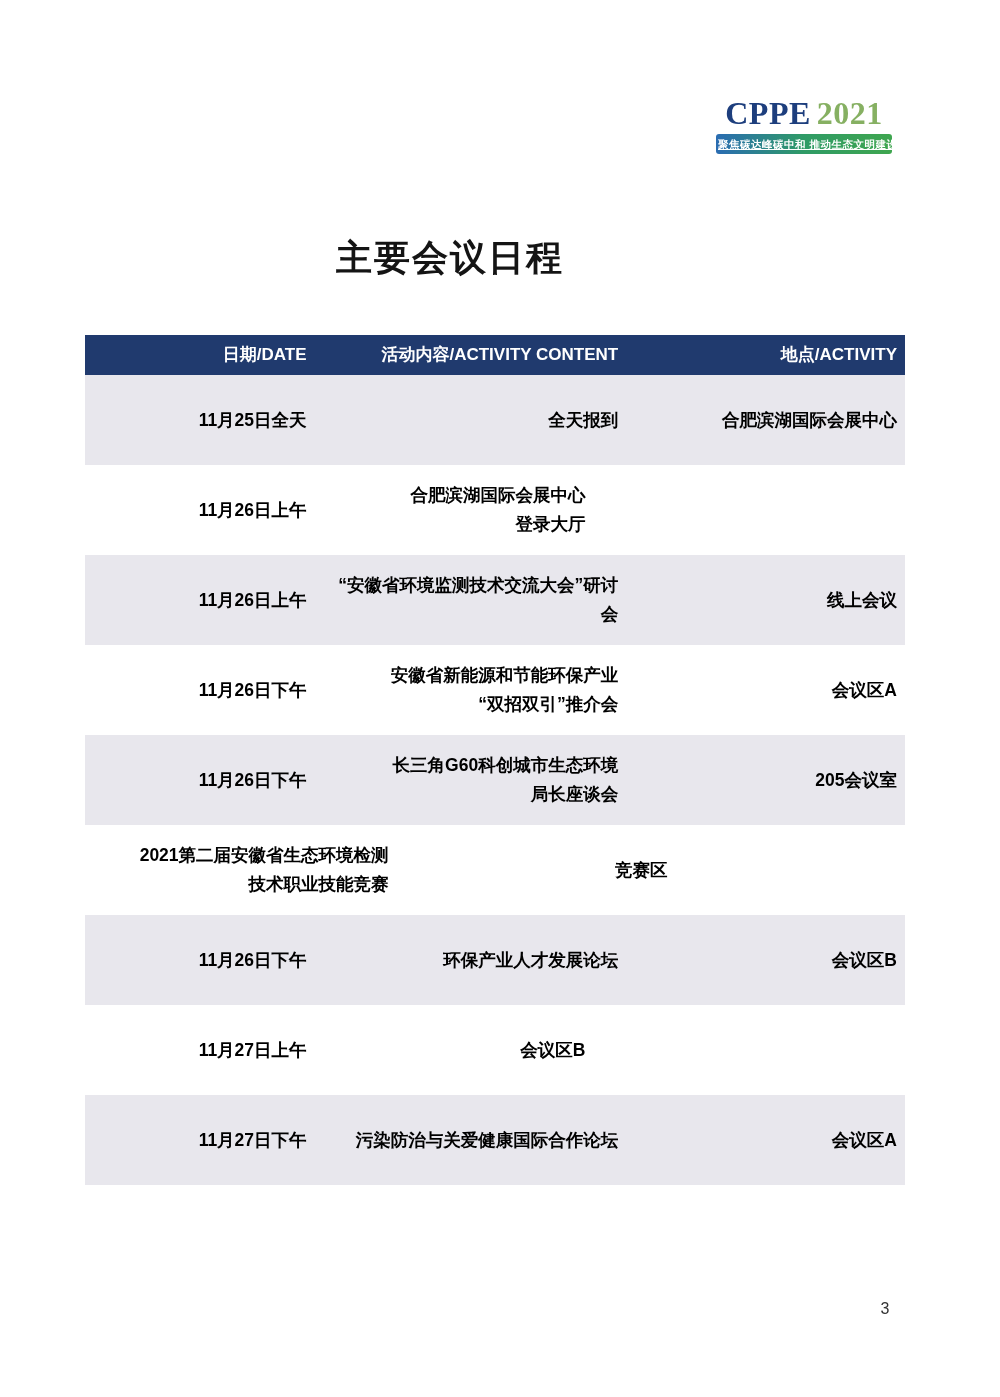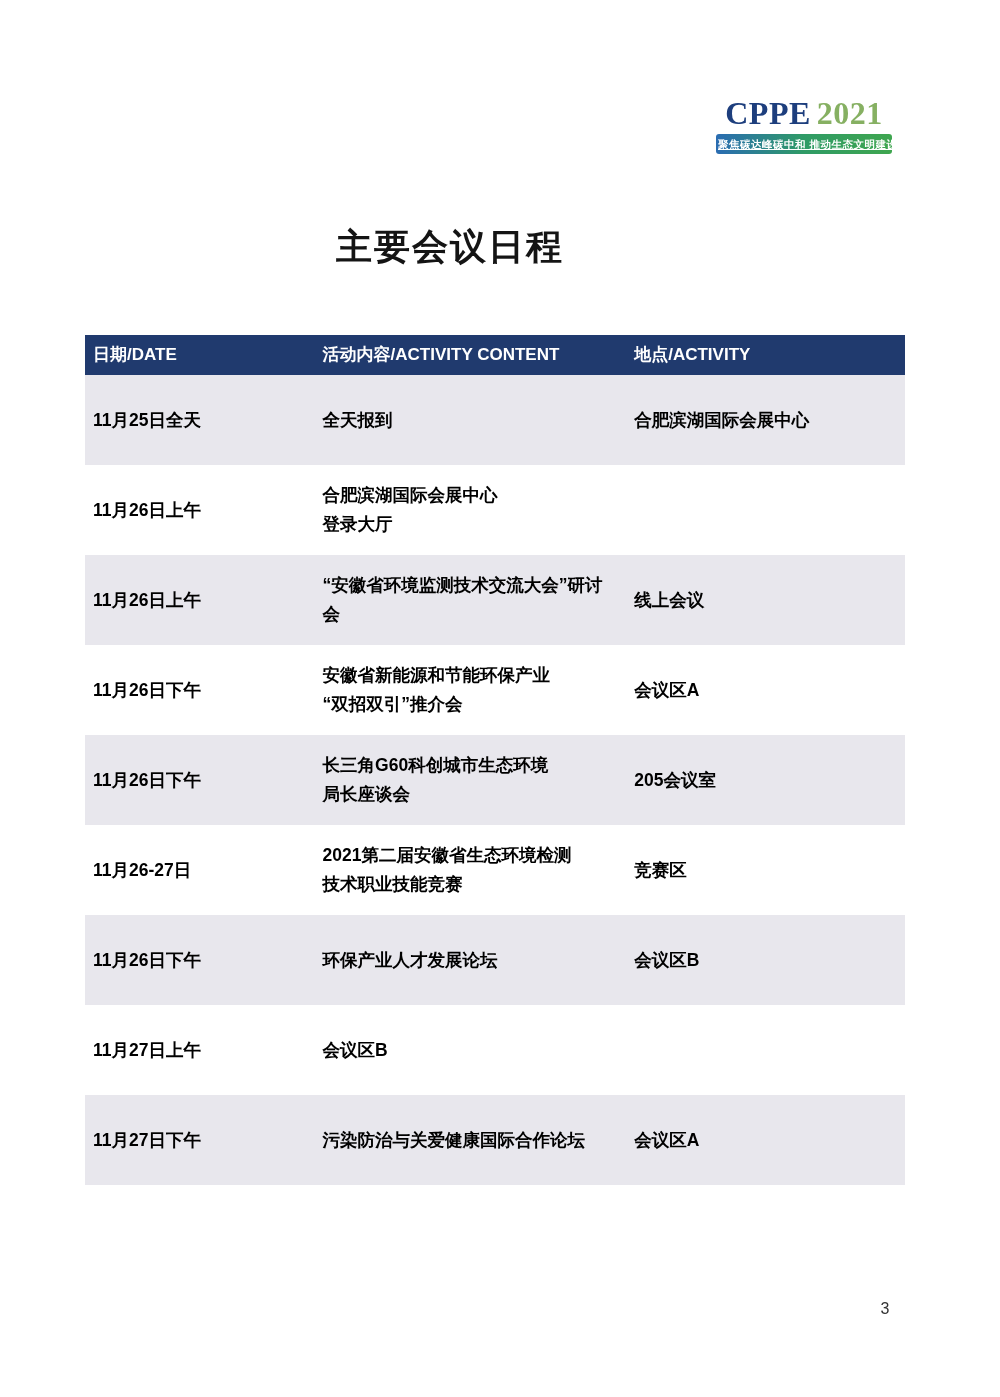--- a/index.html
+++ b/index.html
@@ -50,7 +50,7 @@
   
   .page-title {
     position: absolute;
-    top: 223px;
+    top: 234px;
     left: 0;
     width: 900px;
     text-align: center;

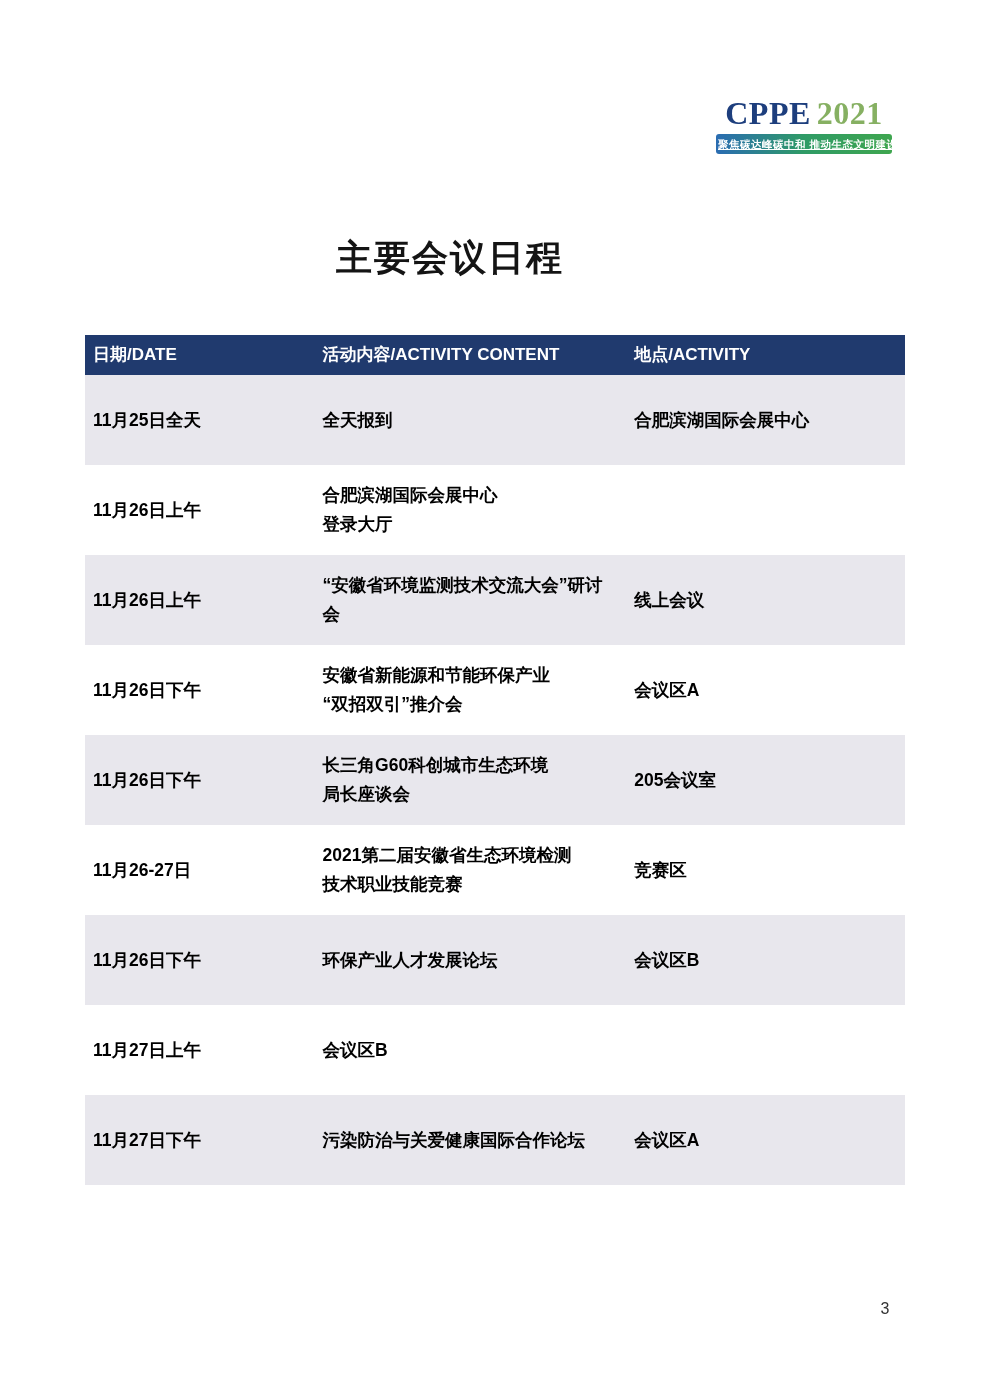--- a/index.html
+++ b/index.html
@@ -88,7 +88,7 @@
   .t-row:nth-child(odd) { background: var(--stripe-bg, #e8e7ed); }
   .t-row:nth-child(even) { background: #ffffff; }
   .c1, .c2, .c3 {
-    text-align: left;
+    text-align: right;
     padding: 0 8px;
     white-space: pre-line;
     line-height: 1.65;

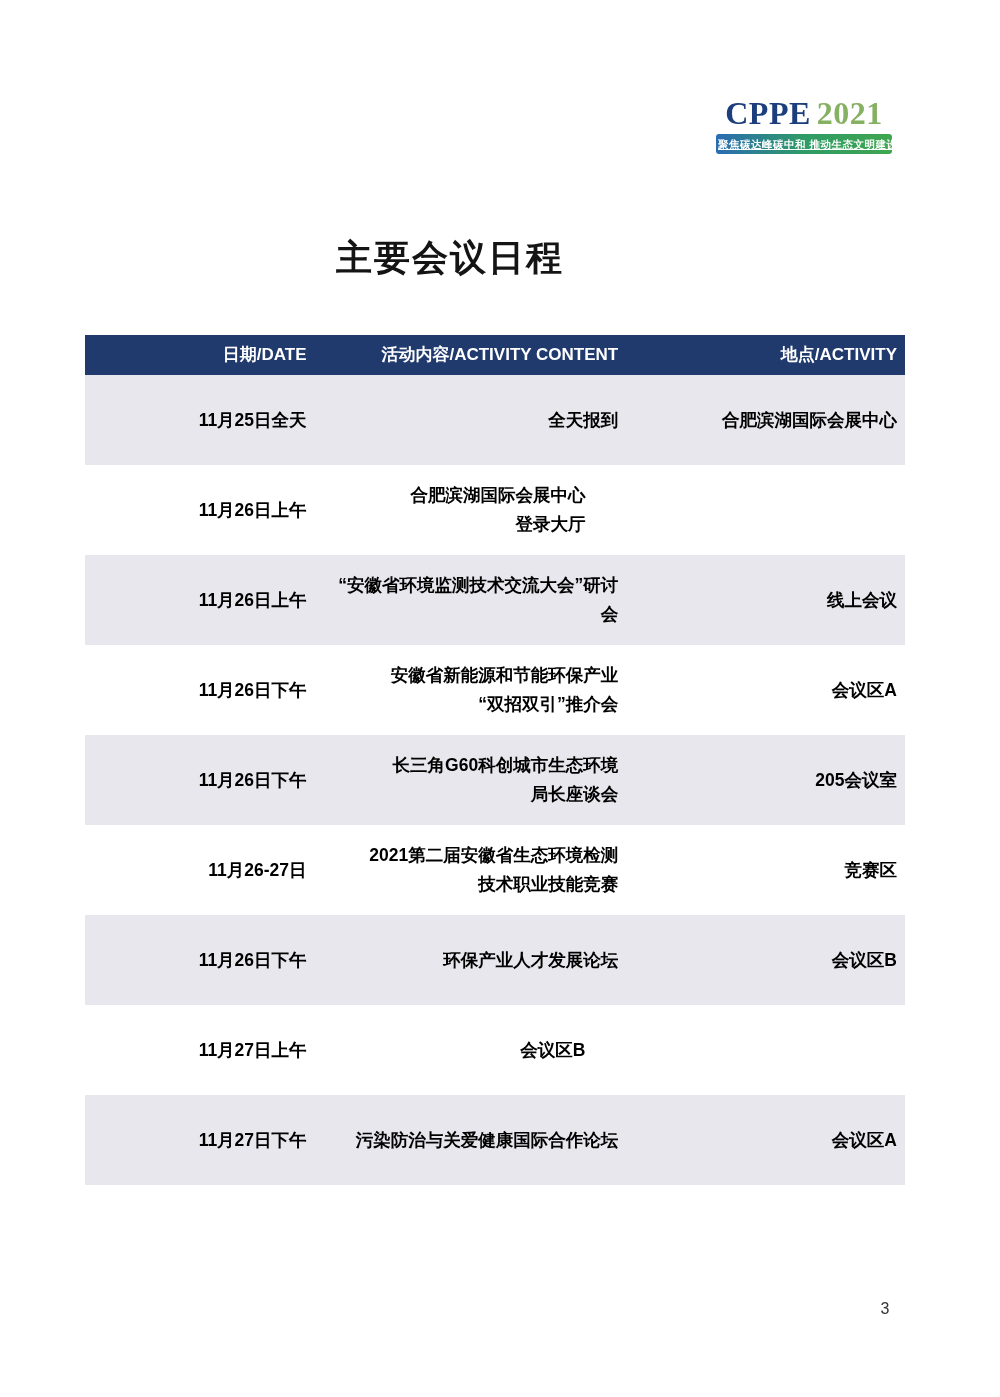--- a/index.html
+++ b/index.html
@@ -160,7 +160,6 @@
   </div>
 
   <div class="t-row">
-    <div class="c1">11月26-27日</div>
     <div class="c2">2021第二届安徽省生态环境检测
 技术职业技能竞赛</div>
     <div class="c3">竞赛区</div>

